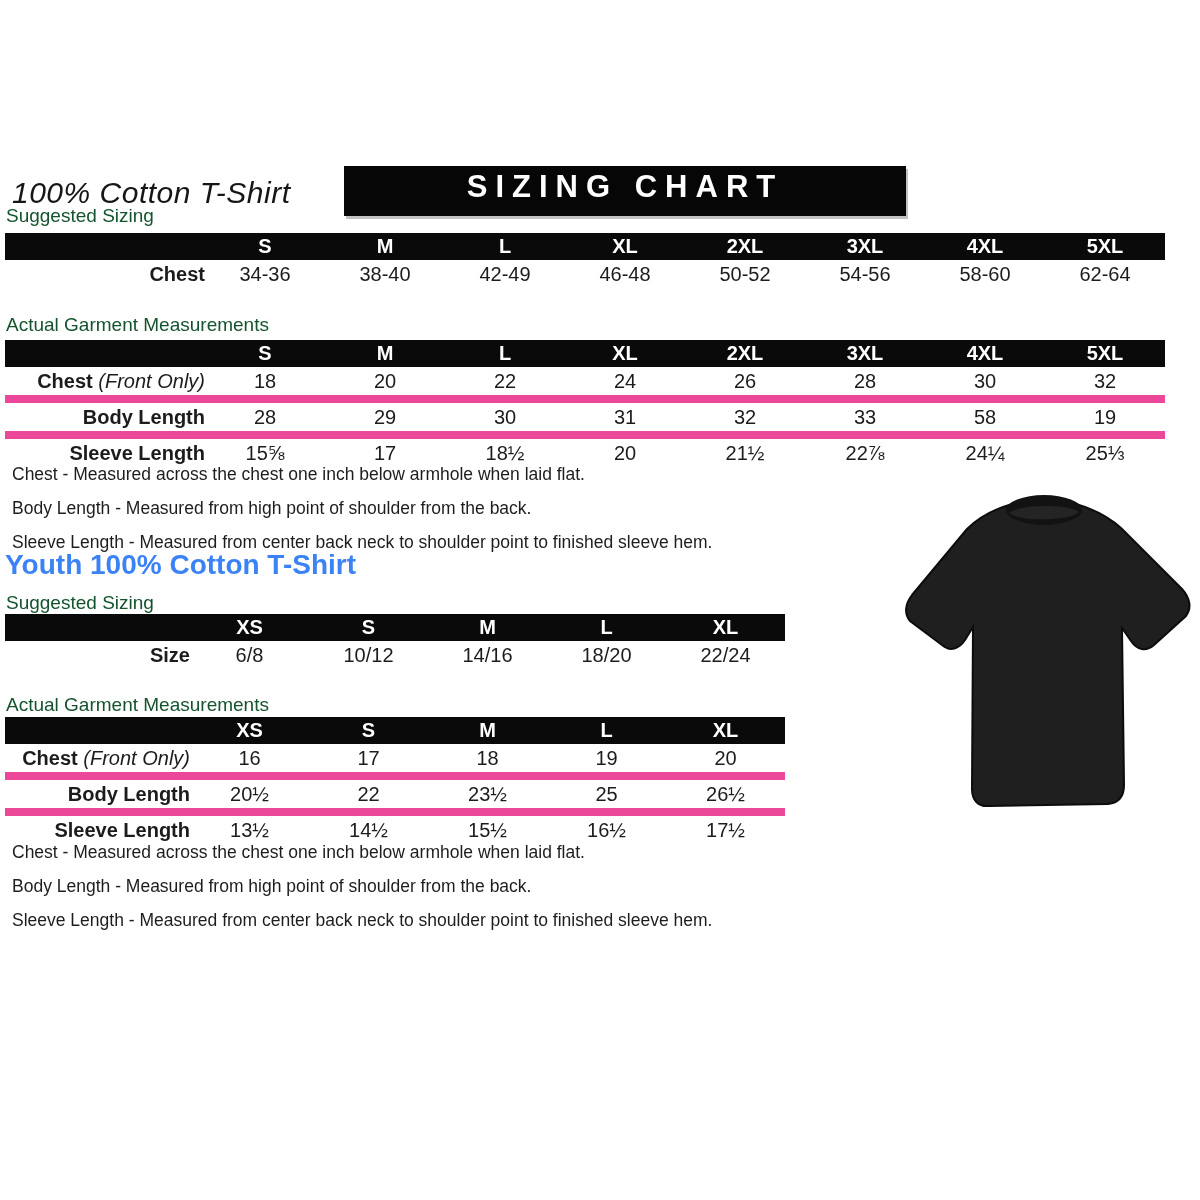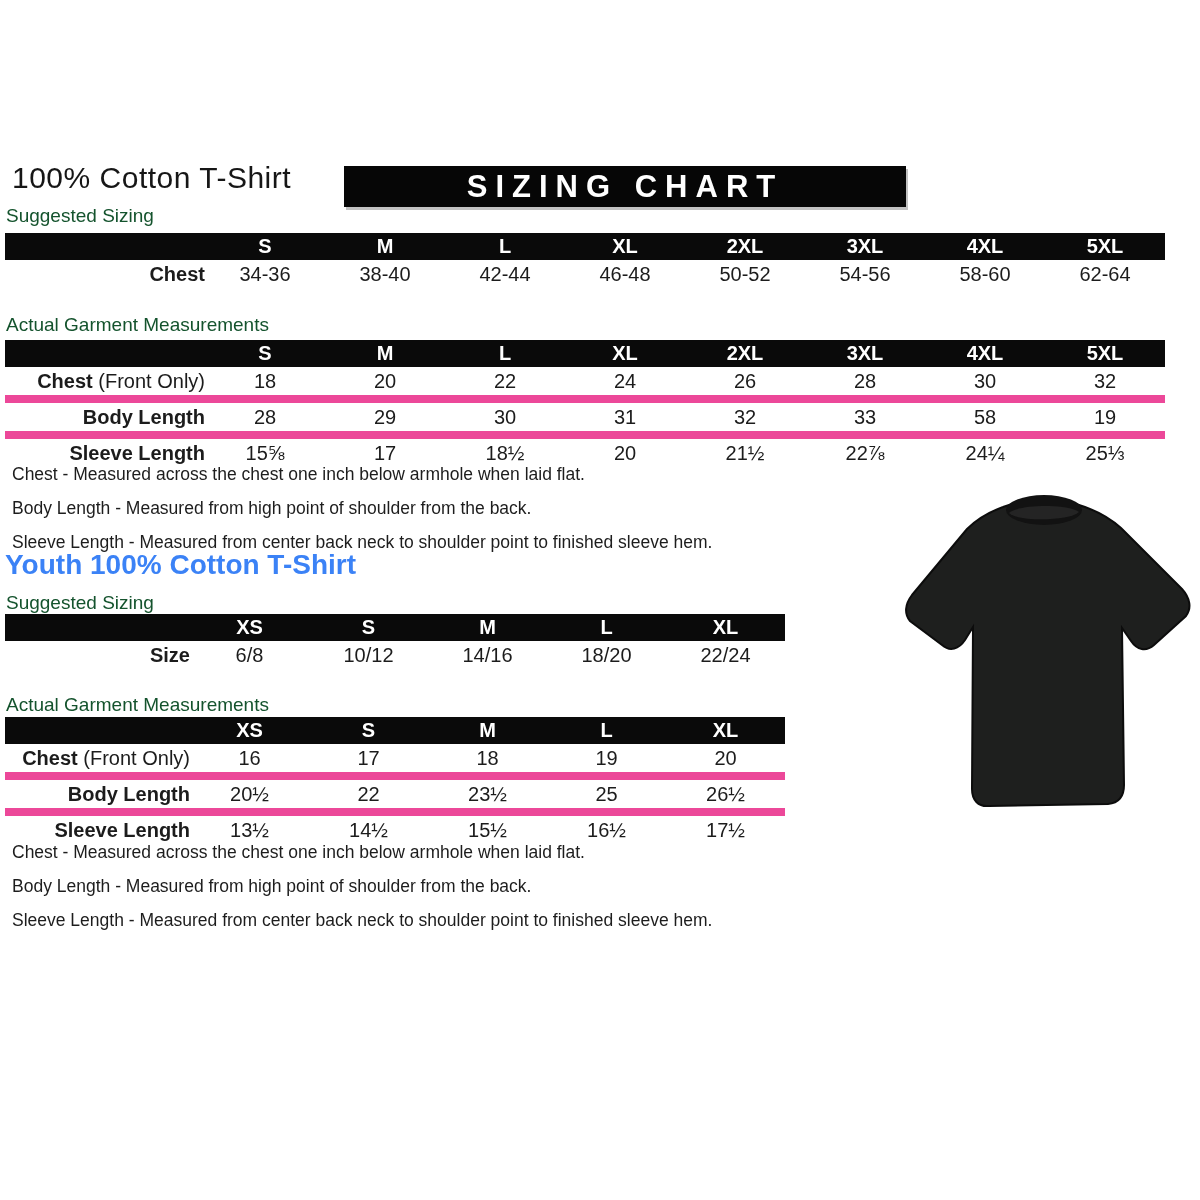--- a/index.html
+++ b/index.html
@@ -9,7 +9,7 @@
     position:relative;overflow:hidden;
   }
   .abs{position:absolute;}
-  .title{left:12px;top:161px;font-size:30px;letter-spacing:0.5px;color:#161616;}
+  .title{left:12px;top:176px;font-size:30px;letter-spacing:0.5px;color:#161616;font-style:italic;}
   .banner{
     left:344px;top:166px;width:562px;height:41px;background:#060606;
     color:#fff;font-weight:bold;font-size:31px;letter-spacing:8px;

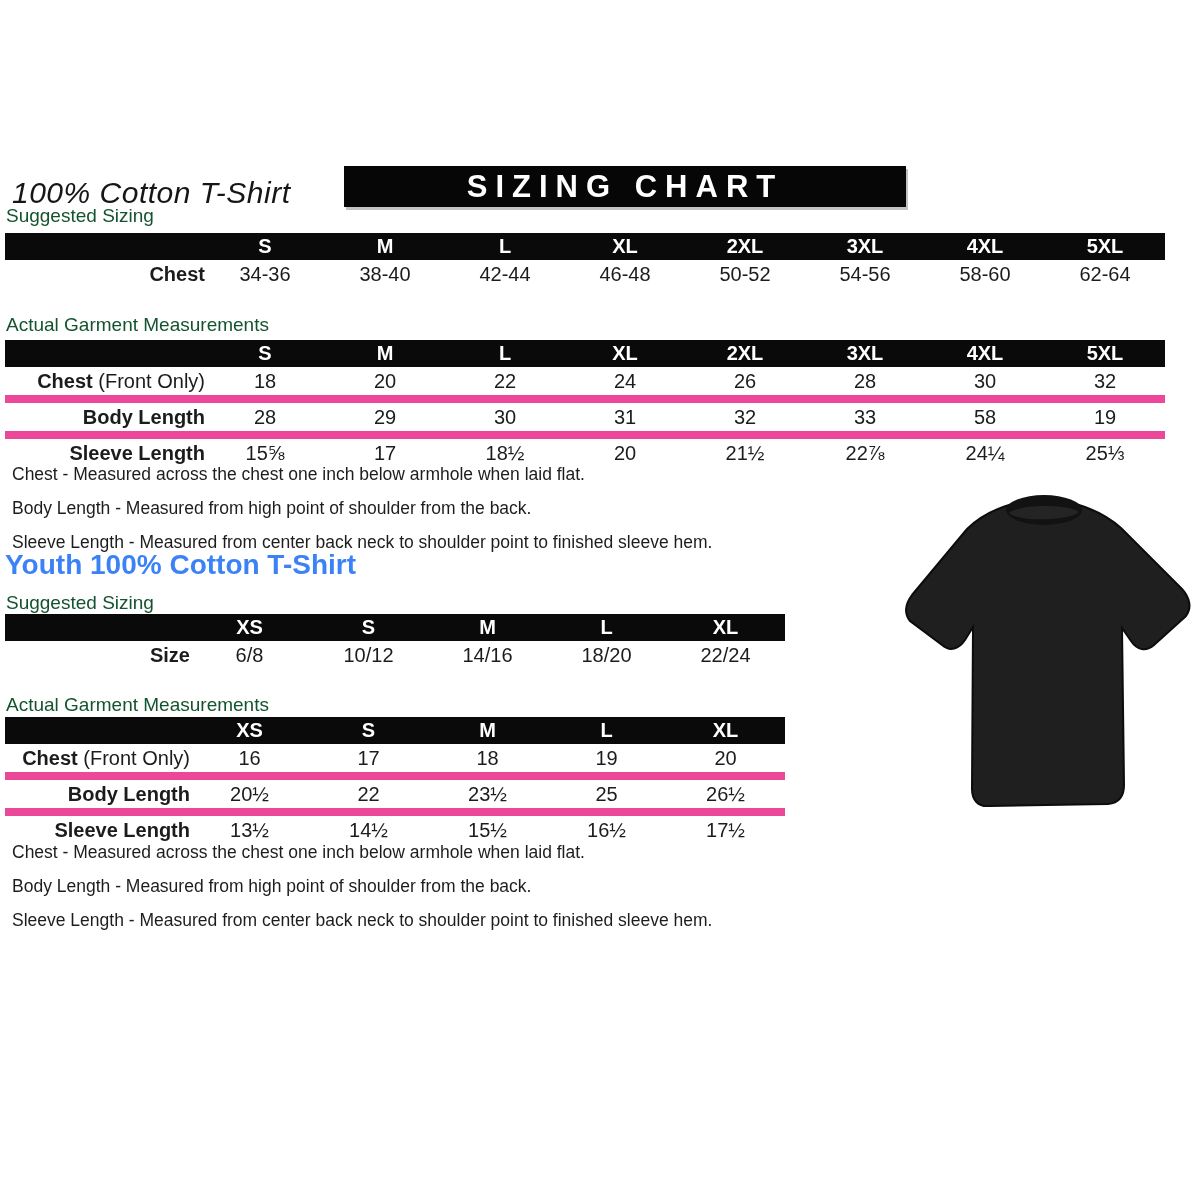--- a/index.html
+++ b/index.html
@@ -11,7 +11,7 @@
   .abs{position:absolute;}
   .title{left:12px;top:176px;font-size:30px;letter-spacing:0.5px;color:#161616;font-style:italic;}
   .banner{
-    left:344px;top:166px;width:562px;height:41px;background:#060606;
+    left:344px;top:166px;width:562px;height:50px;background:#060606;
     color:#fff;font-weight:bold;font-size:31px;letter-spacing:8px;
     text-align:center;line-height:42px;box-shadow:2px 3px 0 rgba(120,120,120,.45);
   }

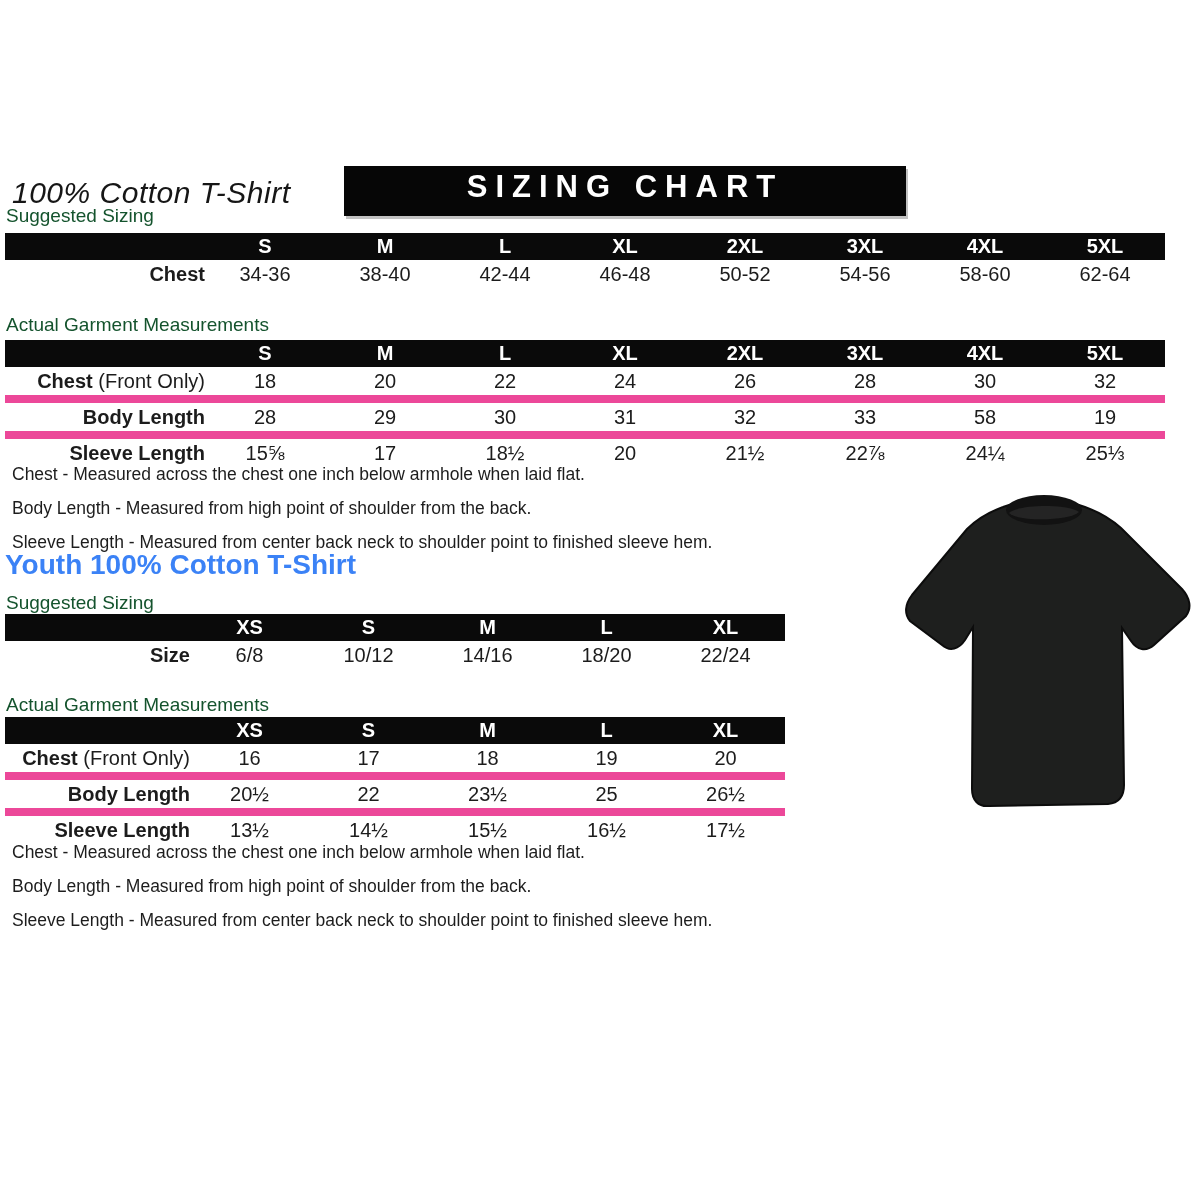--- a/index.html
+++ b/index.html
@@ -72,7 +72,7 @@
       <div class="cell lab">Chest</div>
       <div class="cell">34-36</div>
       <div class="cell">38-40</div>
-      <div class="cell">42-44</div>
+      <div class="cell">42-49</div>
       <div class="cell">46-48</div>
       <div class="cell">50-52</div>
       <div class="cell">54-56</div>

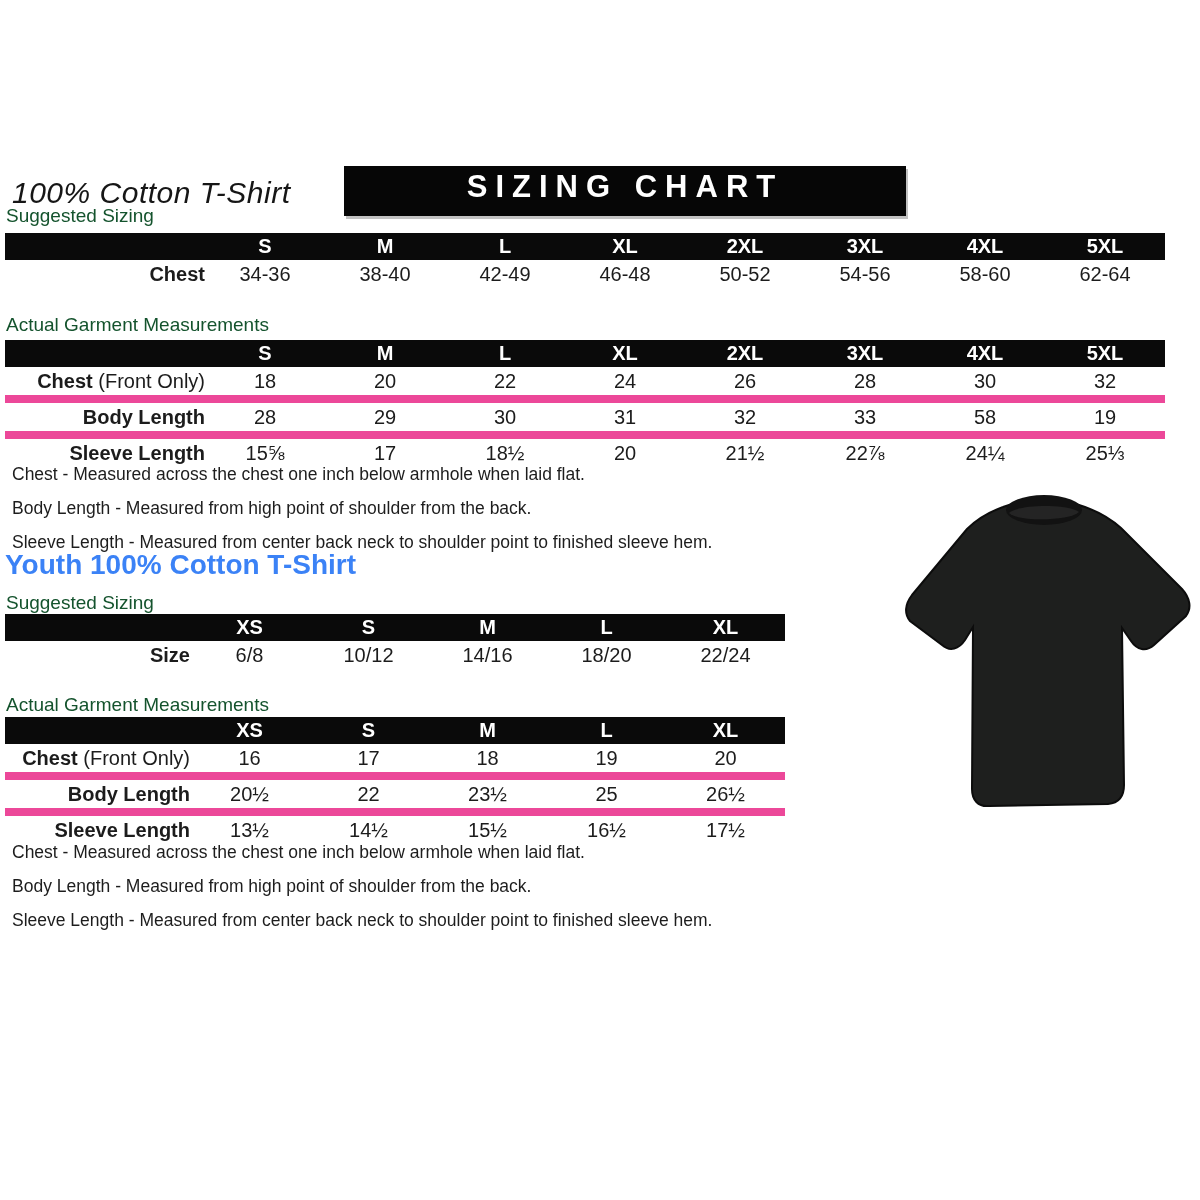--- a/index.html
+++ b/index.html
@@ -38,7 +38,7 @@
   .tbody .trow + .trow{border-top:8px solid #ec4899;}
   .cell{text-align:center;}
   .lab{text-align:right;padding-left:10px;font-weight:bold;white-space:nowrap;}
-  .lab .sfx{font-weight:normal;}
+  .lab .sfx{font-weight:normal;font-style:italic;}
 
   .notes{left:12px;font-size:17.5px;color:#1d1d1d;}
   .n1{top:464px;}

